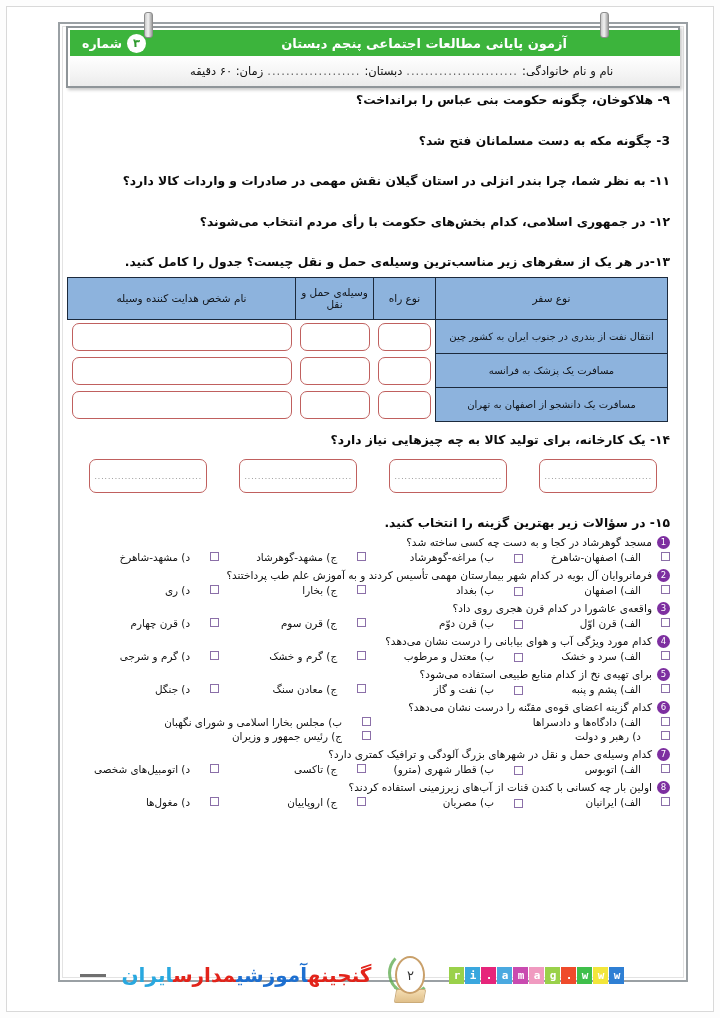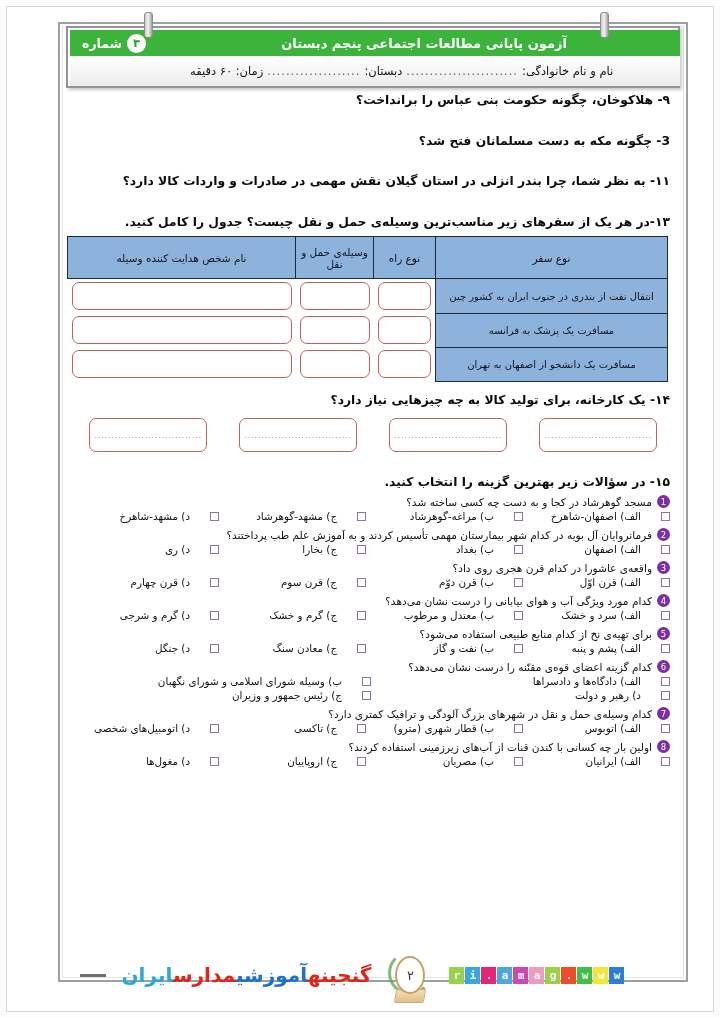--- a/index.html
+++ b/index.html
@@ -373,6 +373,10 @@
       <span>به نظر شما، چرا بندر انزلی در استان گیلان نقش مهمی در صادرات و واردات کالا دارد؟</span>
     </p>
 
+    <p class="q-line">
+      <span>۱۲-</span>
+      <span>در جمهوری اسلامی، کدام بخش‌های حکومت با رأی مردم انتخاب می‌شوند؟</span>
+    </p>
 
     <p class="q-line tight">۱۳-در هر یک از سفرهای زیر مناسب‌ترین وسیله‌ی حمل و نقل چیست؟ جدول را کامل کنید.</p>
 

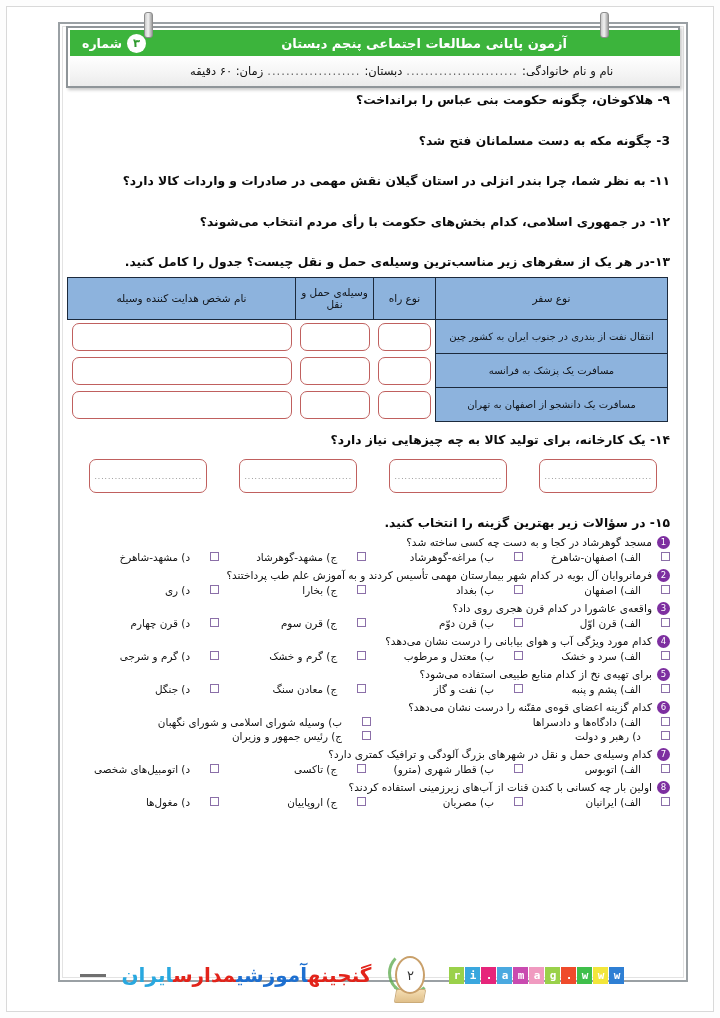--- a/index.html
+++ b/index.html
@@ -247,7 +247,7 @@
     gap: 20px;
   }
   .opt-a { width: 150px; }
-  .opt-b { width: 160px; }
+  .opt-b { width: 160px; align-items: flex-end; }
   .opt-c { width: 150px; }
   .opt-d { width: 150px; }
   .chk {

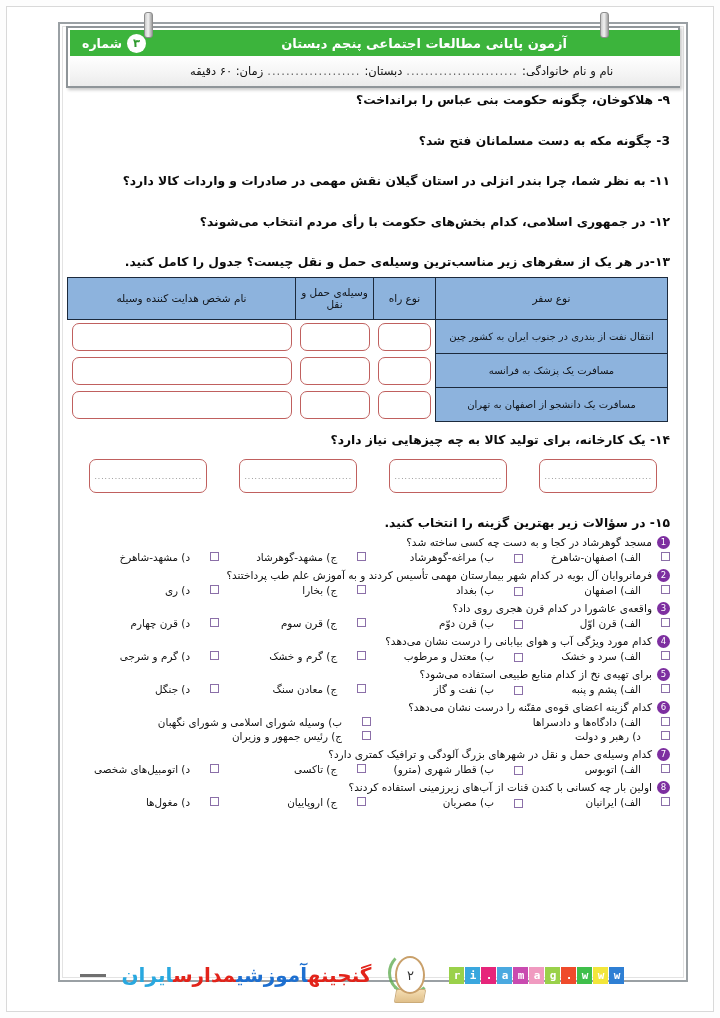--- a/index.html
+++ b/index.html
@@ -592,7 +592,7 @@
             </span>
           <span class="opt" style="width:300px;">
               <span class="chk"></span>
-              <span>ب) وسیله شورای اسلامی و شورای نگهبان</span>
+              <span>ب) مجلس بخارا اسلامی و شورای نگهبان</span>
             </span>
         </div>
         <div class="mc-options two-col">

